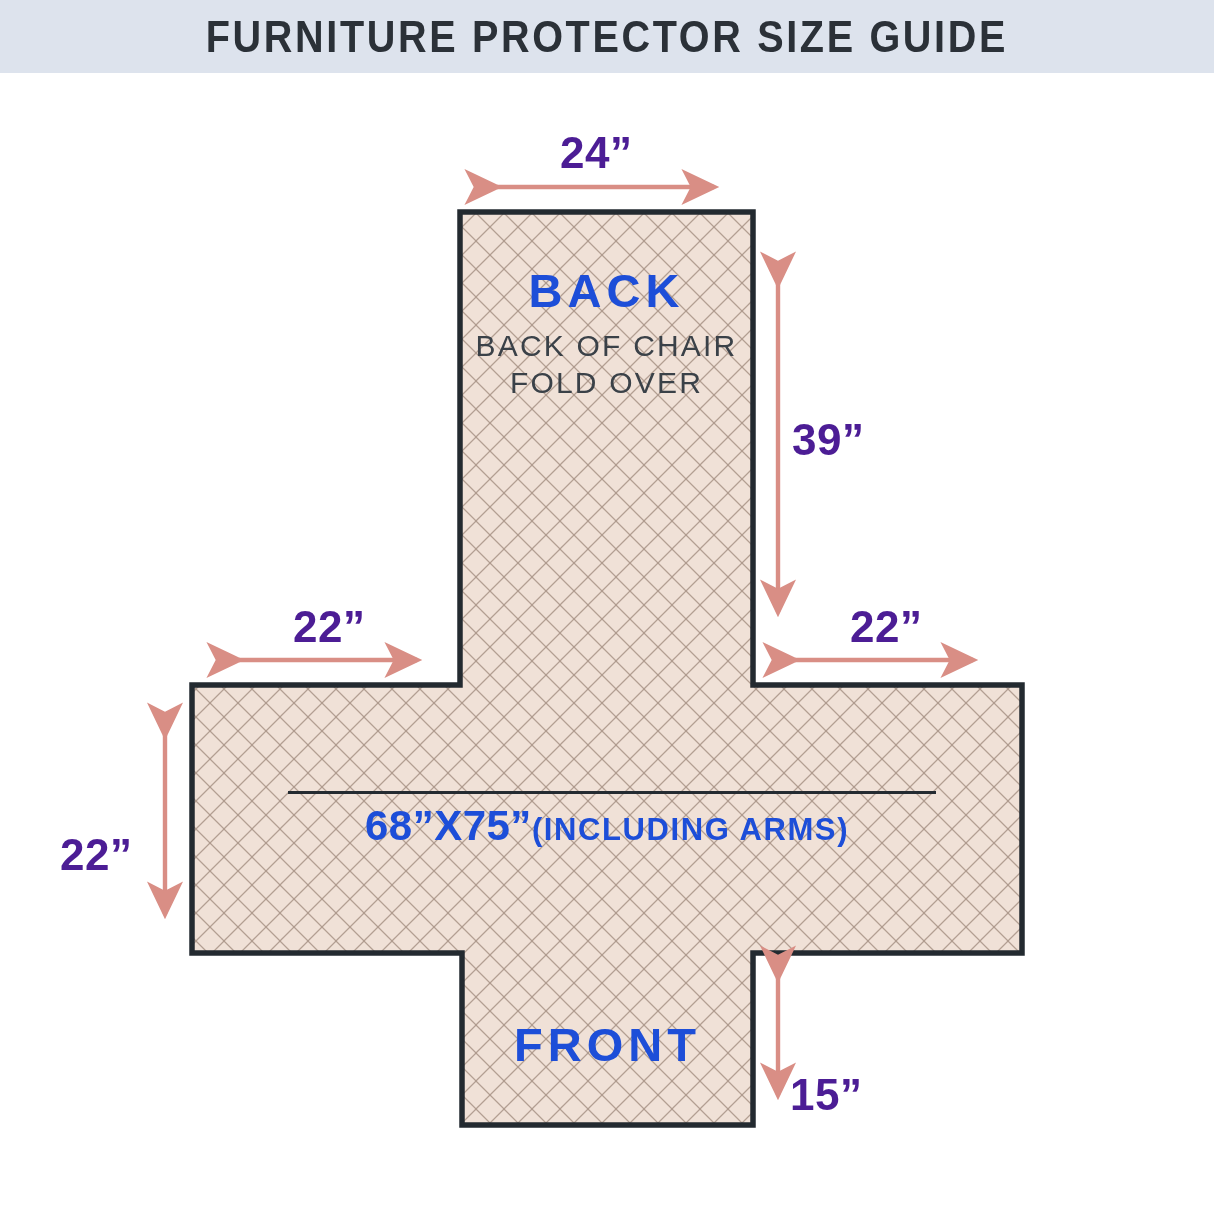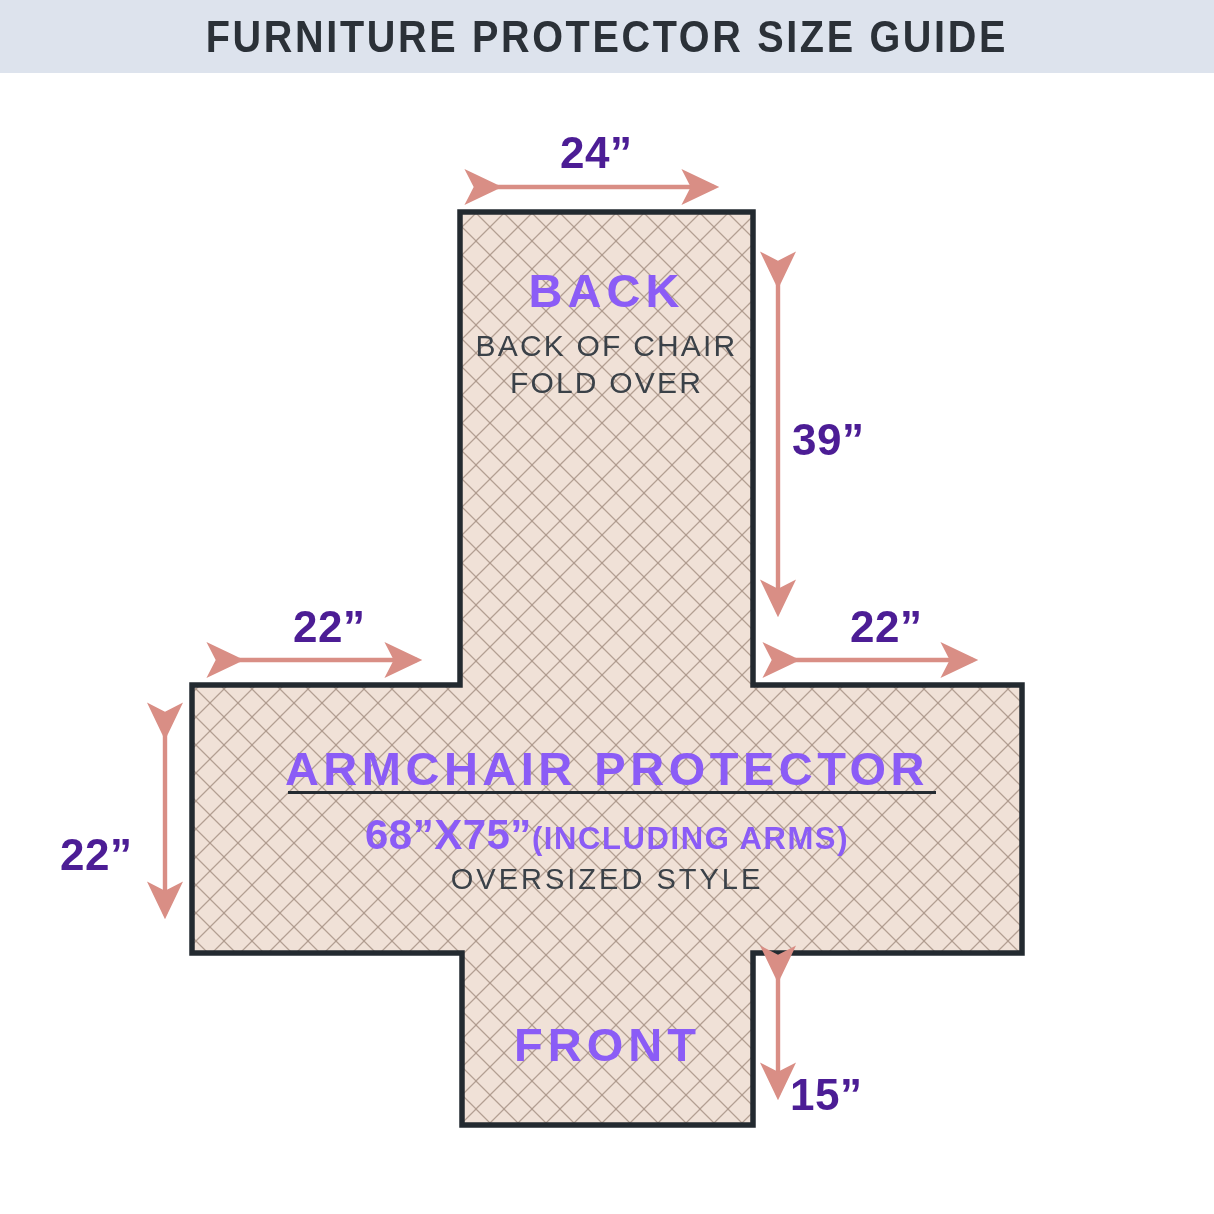--- a/index.html
+++ b/index.html
@@ -36,7 +36,7 @@
   .svg-layer{position:absolute;left:0;top:0;width:1214px;height:1141px;}
 
   
-  .lbl{position:absolute;white-space:nowrap;color:#8b5cf6;line-height:1;}
+  .lbl{position:absolute;white-space:nowrap;color:#1d4ed8;line-height:1;}
 
   .t-back{
     left:0;right:0;top:194px;text-align:center;

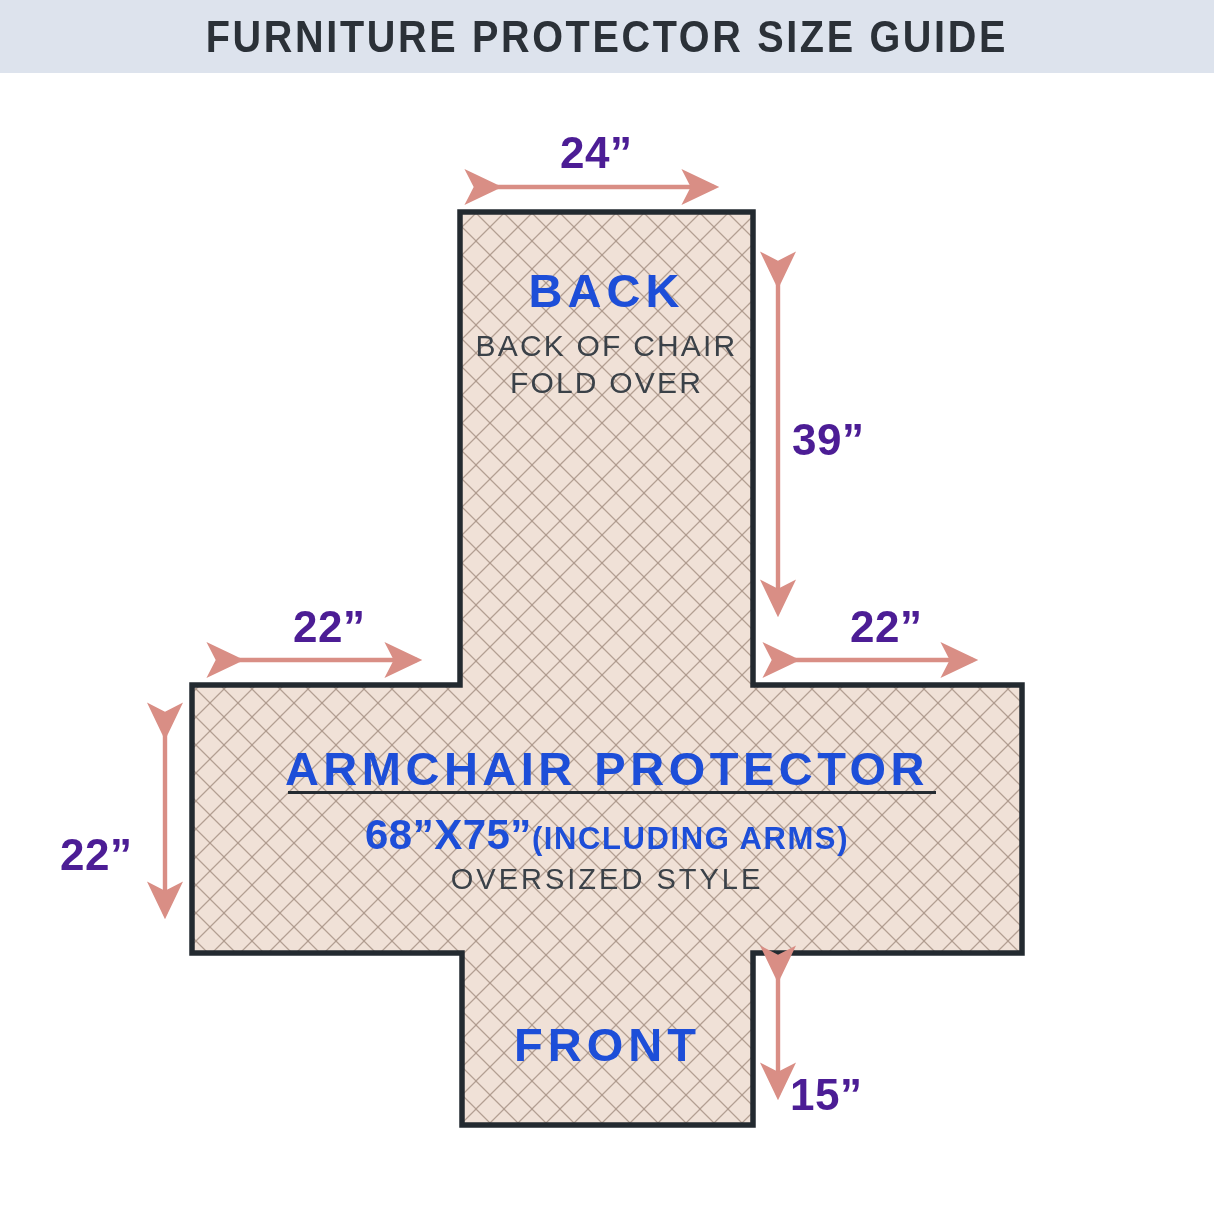--- a/index.html
+++ b/index.html
@@ -137,7 +137,6 @@
       <div>FOLD OVER</div>
     </div>
 
-    <div class="lbl t-main">ARMCHAIR PROTECTOR</div>
     <div class="rule"></div>
     <div class="lbl t-dims"><span>68”X75”</span><span class="paren">(INCLUDING ARMS)</span></div>
     <div class="lbl t-style">OVERSIZED STYLE</div>

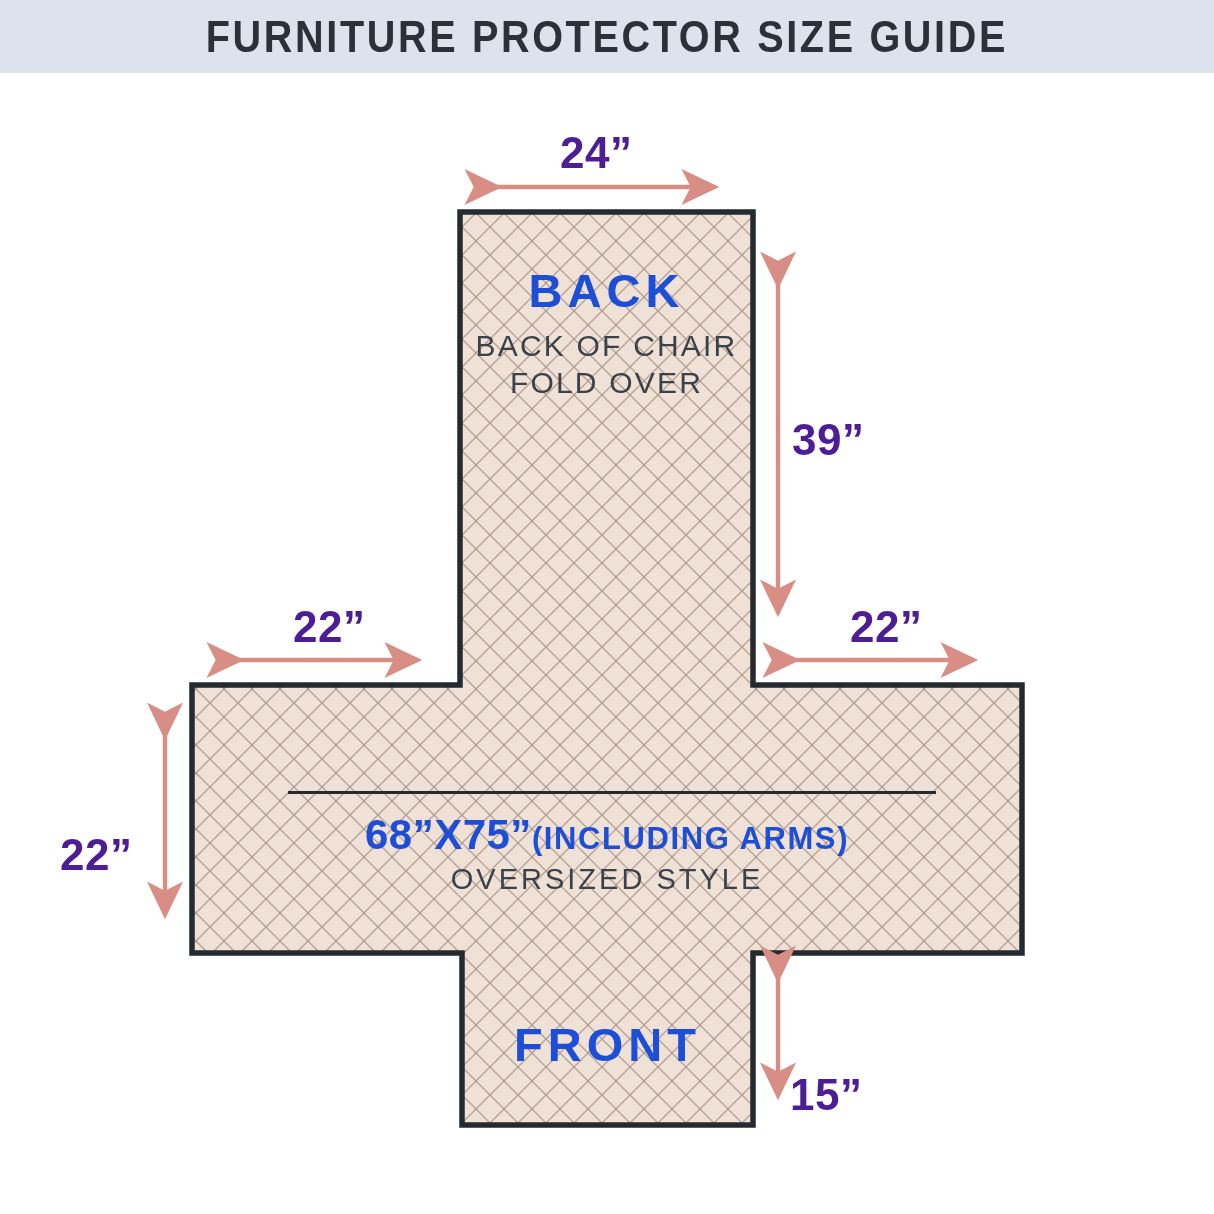--- a/index.html
+++ b/index.html
@@ -58,7 +58,7 @@
   }
   .t-dims{
     left:192px;top:732px;width:830px;text-align:center;
-    font-size:42px;font-weight:bold;letter-spacing:0.5px;margin-top:9px;
+    font-size:42px;font-weight:bold;letter-spacing:0.5px;
   }
   .t-dims .paren{font-size:31px;letter-spacing:1.6px;}
   .t-style{

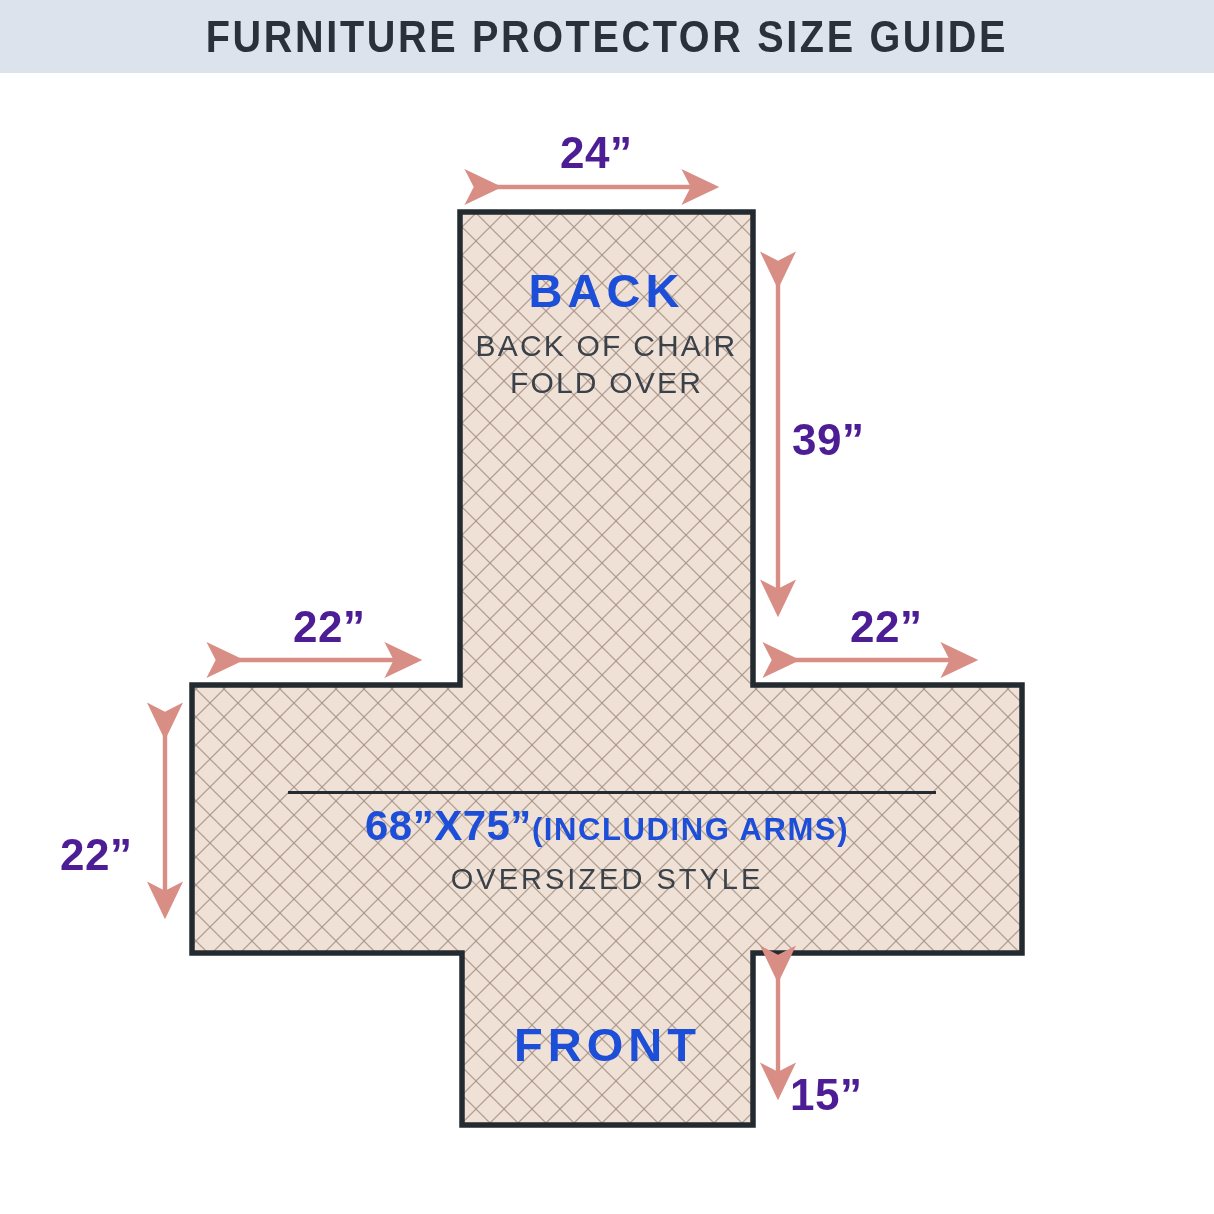--- a/index.html
+++ b/index.html
@@ -139,7 +139,6 @@
 
     <div class="rule"></div>
     <div class="lbl t-dims"><span>68”X75”</span><span class="paren">(INCLUDING ARMS)</span></div>
-    <div class="lbl t-style">OVERSIZED STYLE</div>
 
     <div class="lbl t-front">FRONT</div>
 

